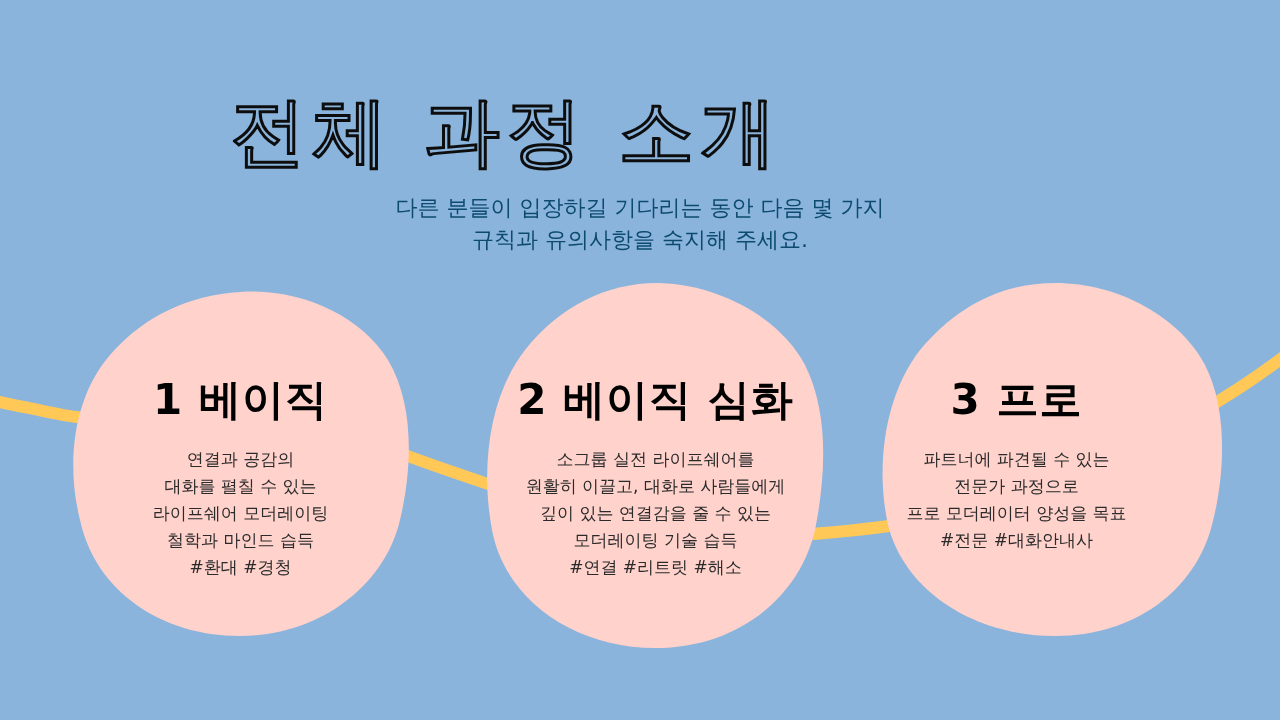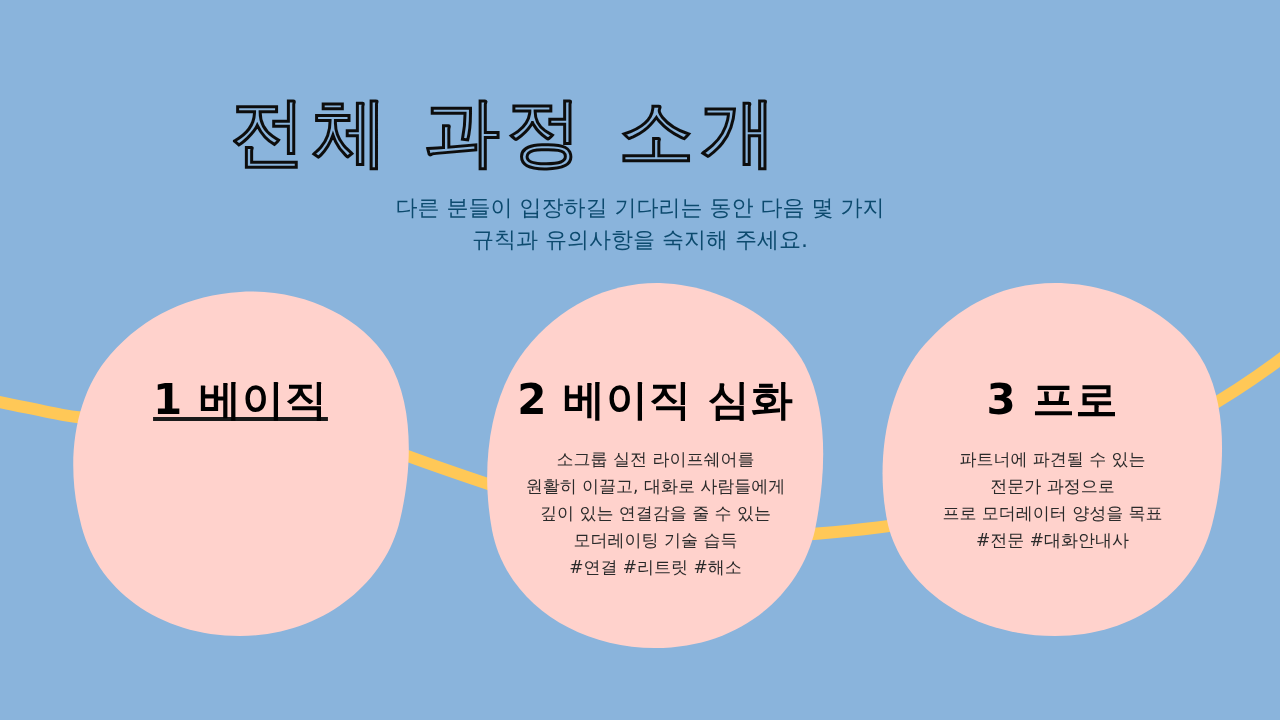--- a/index.html
+++ b/index.html
@@ -48,7 +48,7 @@
     <div>규칙과 유의사항을 숙지해 주세요.</div>
   </div>
 
-  <div class="card" style="left:73px; top:374px; width:335px;text-decoration:underline;">
+  <div class="card" style="left:73px; top:374px; width:335px;">
     <h2 class="card-heading">1 베이직</h2>
   </div>
 

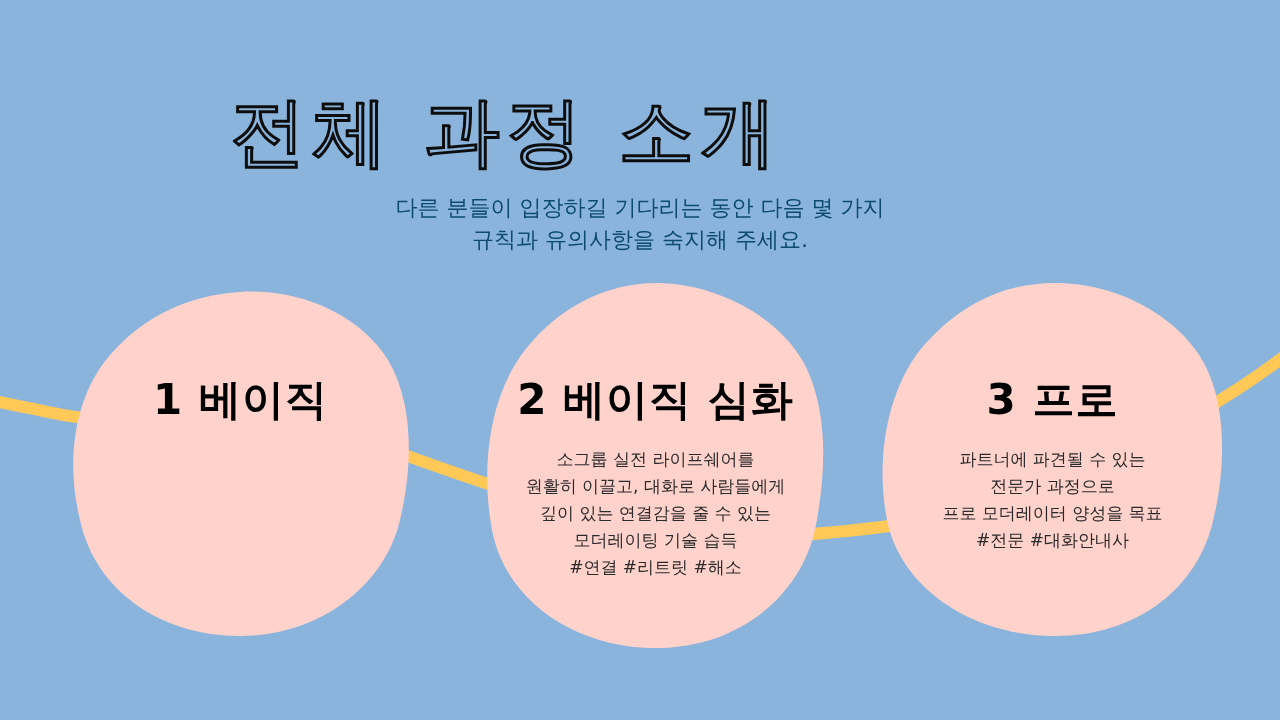--- a/index.html
+++ b/index.html
@@ -63,7 +63,7 @@
     </div>
   </div>
 
-  <div class="card" style="left:880px; top:374px; width:345px;">
+  <div class="card" style="left:844px; top:374px; width:345px;">
     <h2 class="card-heading">3 프로</h2>
     <div class="card-body">
       <div>파트너에 파견될 수 있는</div>

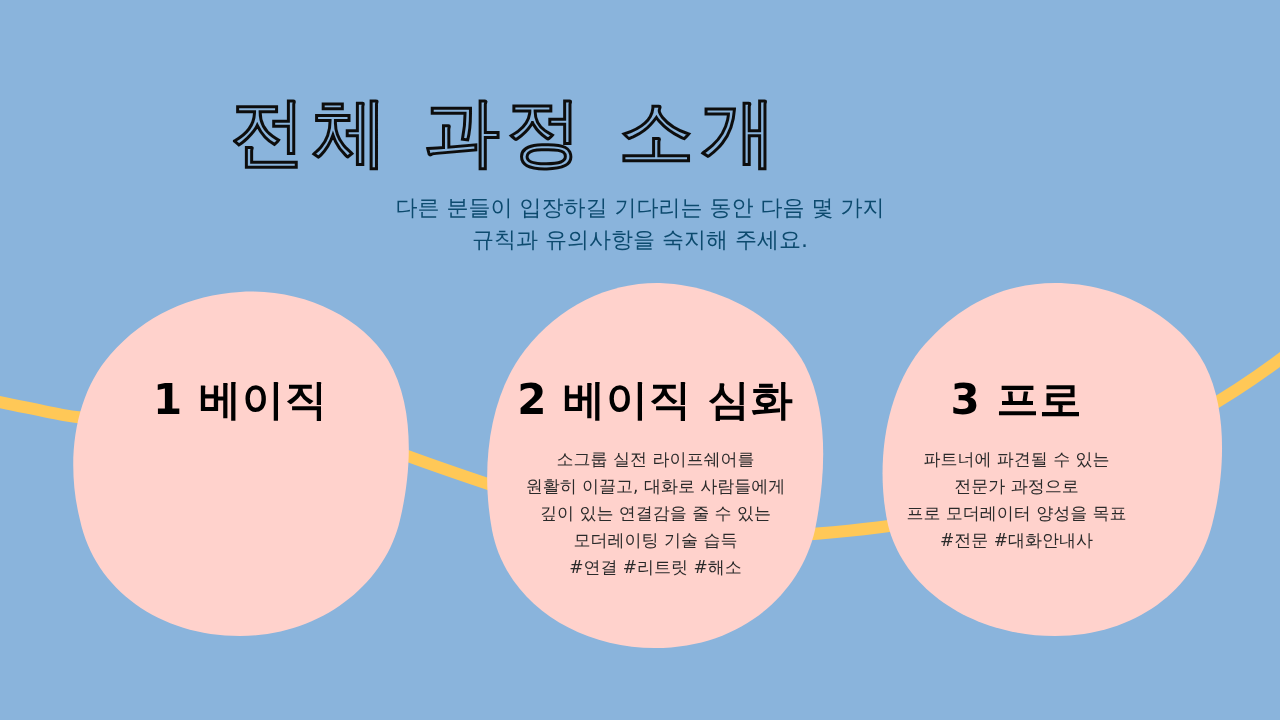--- a/index.html
+++ b/index.html
@@ -50,6 +50,13 @@
 
   <div class="card" style="left:73px; top:374px; width:335px;">
     <h2 class="card-heading">1 베이직</h2>
+    <div class="card-body">
+      <div>연결과 공감의</div>
+      <div>대화를 펼칠 수 있는</div>
+      <div>라이프쉐어 모더레이팅</div>
+      <div>철학과 마인드 습득</div>
+      <div>#환대 #경청</div>
+    </div>
   </div>
 
   <div class="card" style="left:487px; top:374px; width:337px;">

